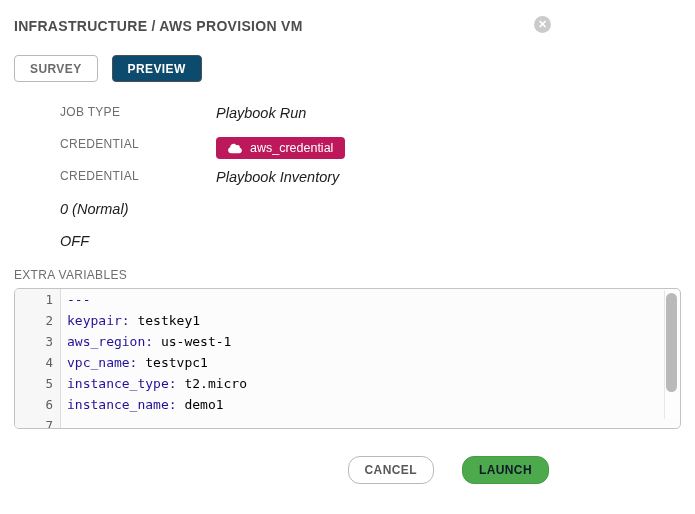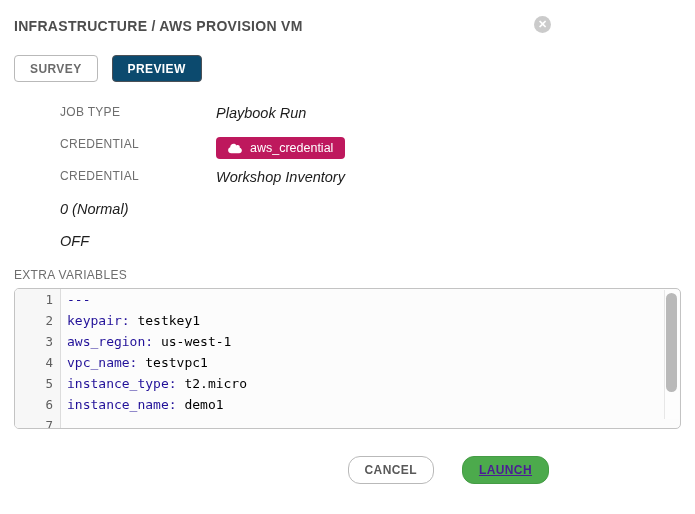--- a/index.html
+++ b/index.html
@@ -120,7 +120,7 @@
       </div>
       <div class="detail-row">
         <div class="detail-label">CREDENTIAL</div>
-        <div class="detail-value">Workshop Inventory</div>
+        <div class="detail-value">Playbook Inventory</div>
       </div>
       <div class="detail-row">
         <div class="detail-value">0 (Normal)</div>

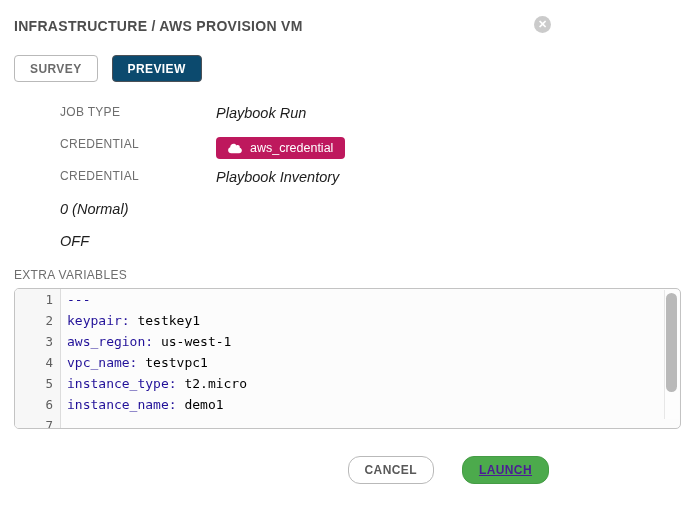--- a/index.html
+++ b/index.html
@@ -87,7 +87,7 @@
     cursor: pointer; padding: 0 16px;
   }
   .btn-cancel { background: #ffffff; border: 1px solid #b9b9b9; color: #595959; min-width: 82px; }
-  .btn-launch { background: #4caa4c; border: 1px solid #459c45; color: #4c1d95; min-width: 81px; text-decoration: underline; }
+  .btn-launch { background: #4caa4c; border: 1px solid #459c45; color: #0f172a; min-width: 81px; }
 </style>
 </head>
 <body>

